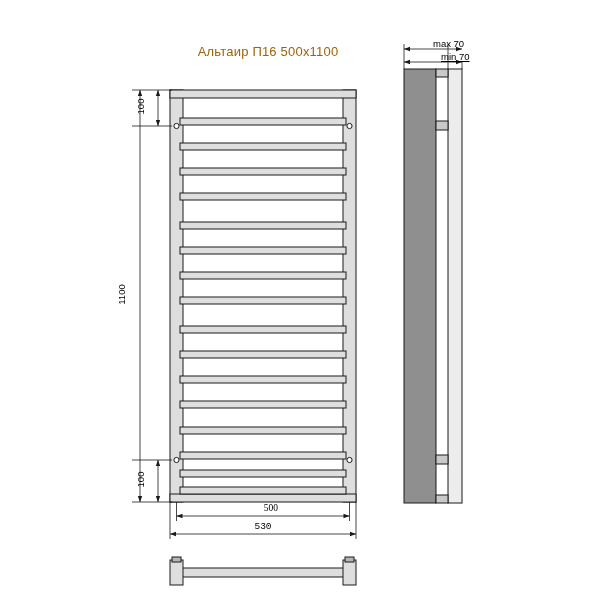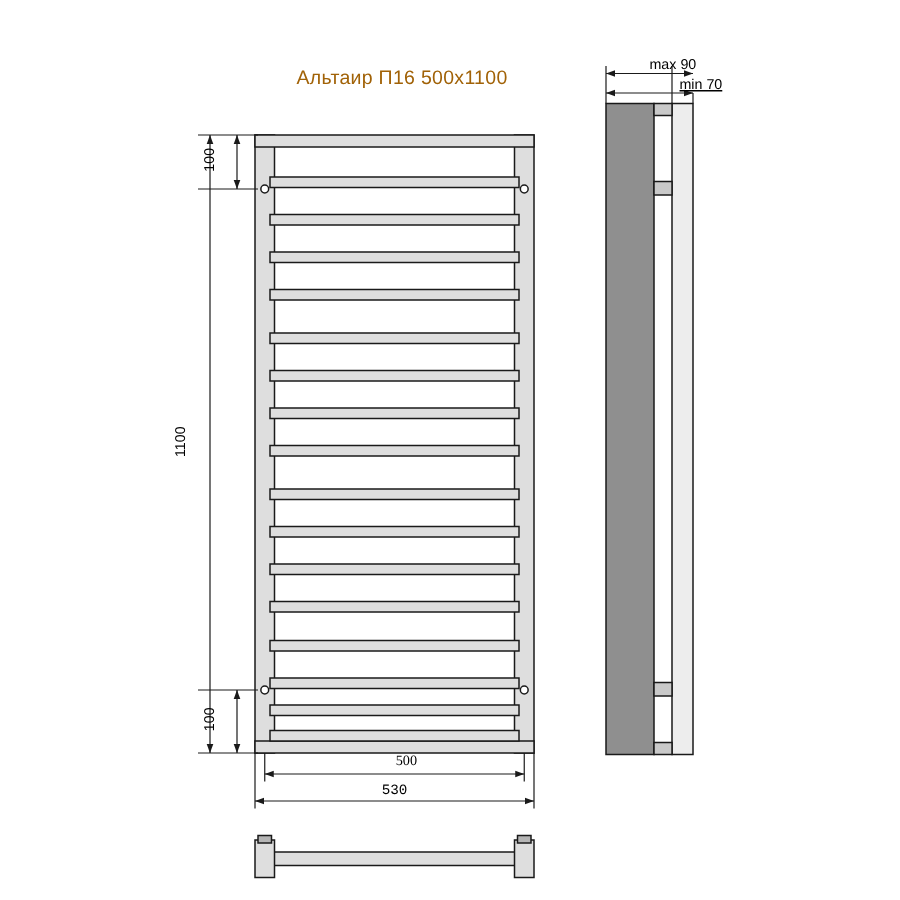--- a/index.html
+++ b/index.html
@@ -171,7 +171,7 @@
 
   <div class="lbl" style="left:248px; top:521px; width:30px; text-align:center;font-family:Liberation Mono, monospace;">530</div>
 
-  <div class="lbl" style="left:433px; top:38px;">max 90</div>
+  <div class="lbl" style="left:433px; top:38px;">max 70</div>
 
   <div class="lbl" style="left:453px; top:51px;text-decoration:underline;">min 70</div>
 

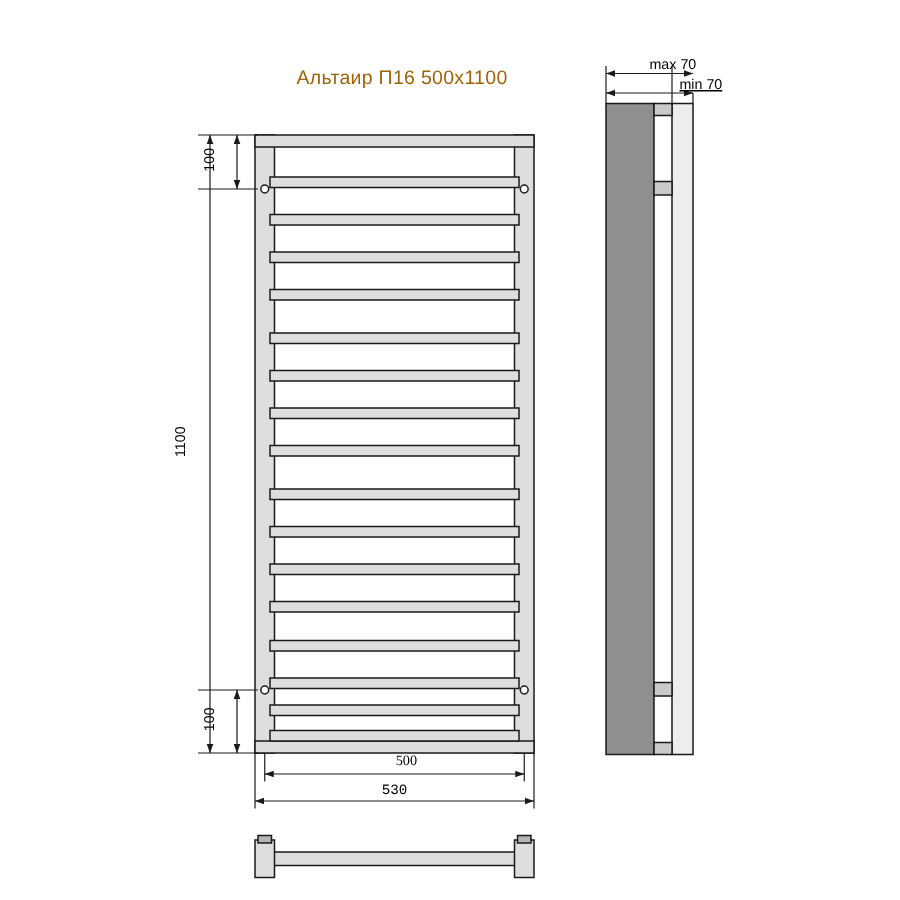--- a/index.html
+++ b/index.html
@@ -173,7 +173,7 @@
 
   <div class="lbl" style="left:433px; top:38px;">max 70</div>
 
-  <div class="lbl" style="left:453px; top:51px;text-decoration:underline;">min 70</div>
+  <div class="lbl" style="left:441px; top:51px;text-decoration:underline;">min 70</div>
 
 </div>
 

